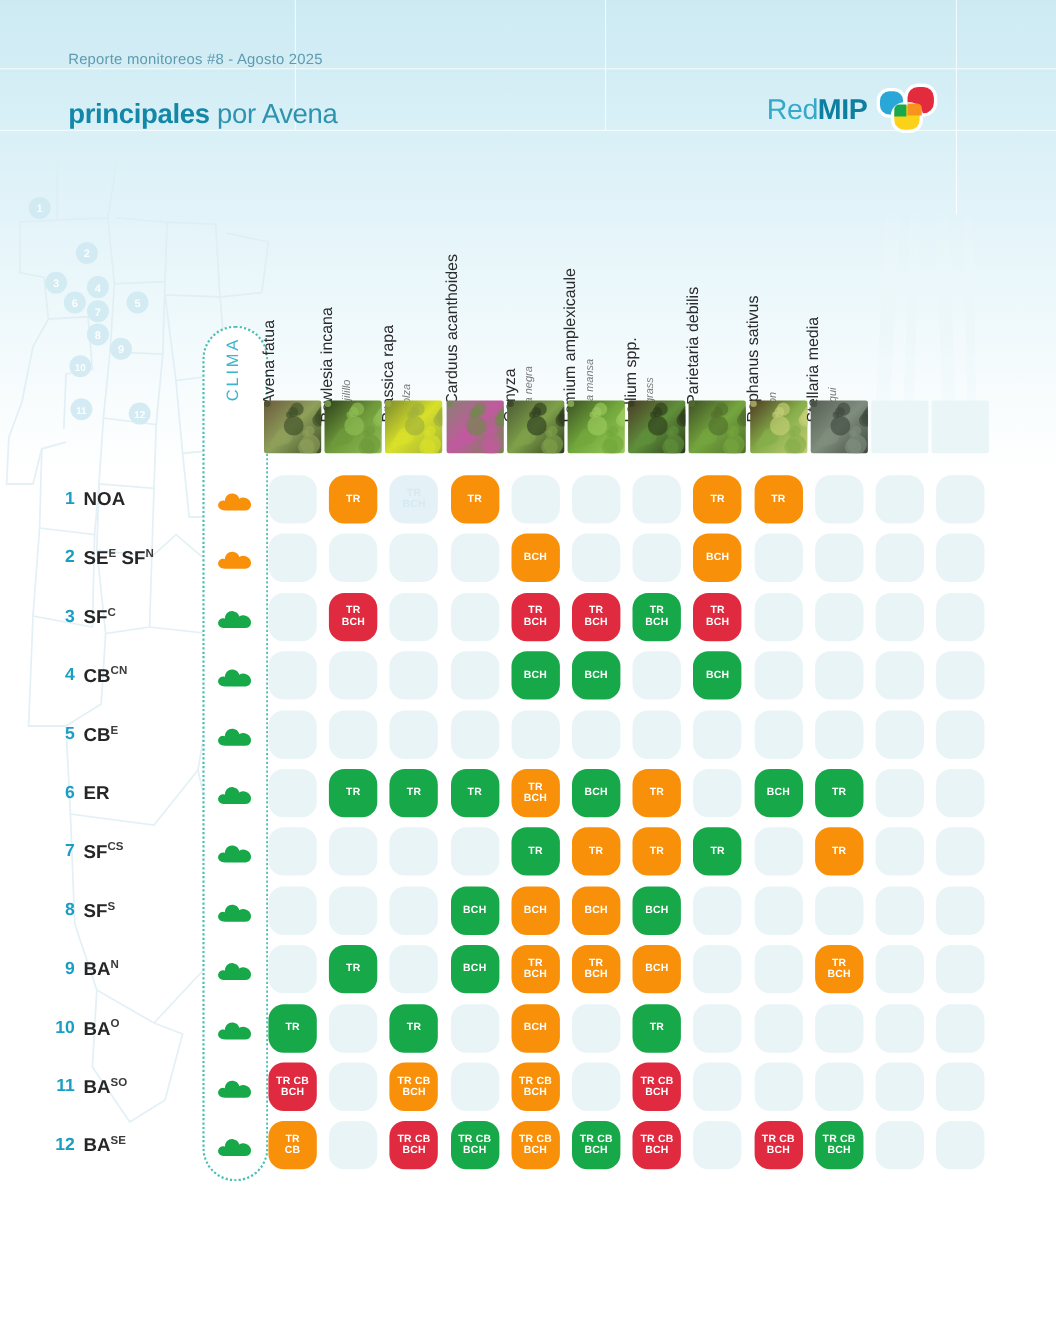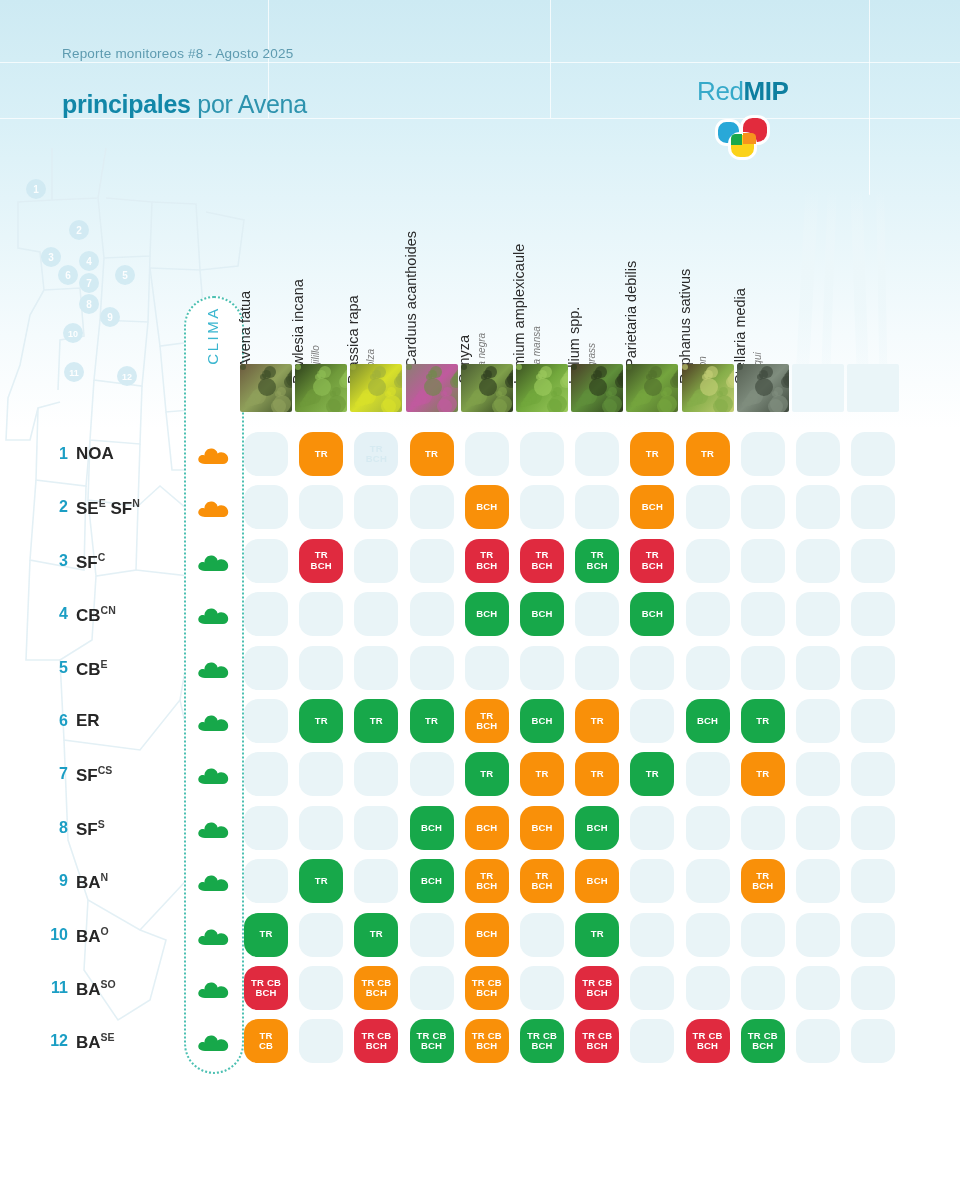--- a/index.html
+++ b/index.html
@@ -36,7 +36,7 @@
     letter-spacing:-.3px;
   }
   #title .thin { font-weight:normal; color:#2e93ae; }
-  #brand { position:absolute; left:697px; top:76px; display:flex; align-items:center; gap:8px;flex-direction:column; }
+  #brand { position:absolute; left:697px; top:76px; display:flex; align-items:center; gap:8px; }
   #brand-text { font-size:26px; color:#36a9c9; letter-spacing:-.4px; }
   #brand-text b { color:#0e7fa0; }
   #brand-mark { position:relative; width:56px; height:46px; }

